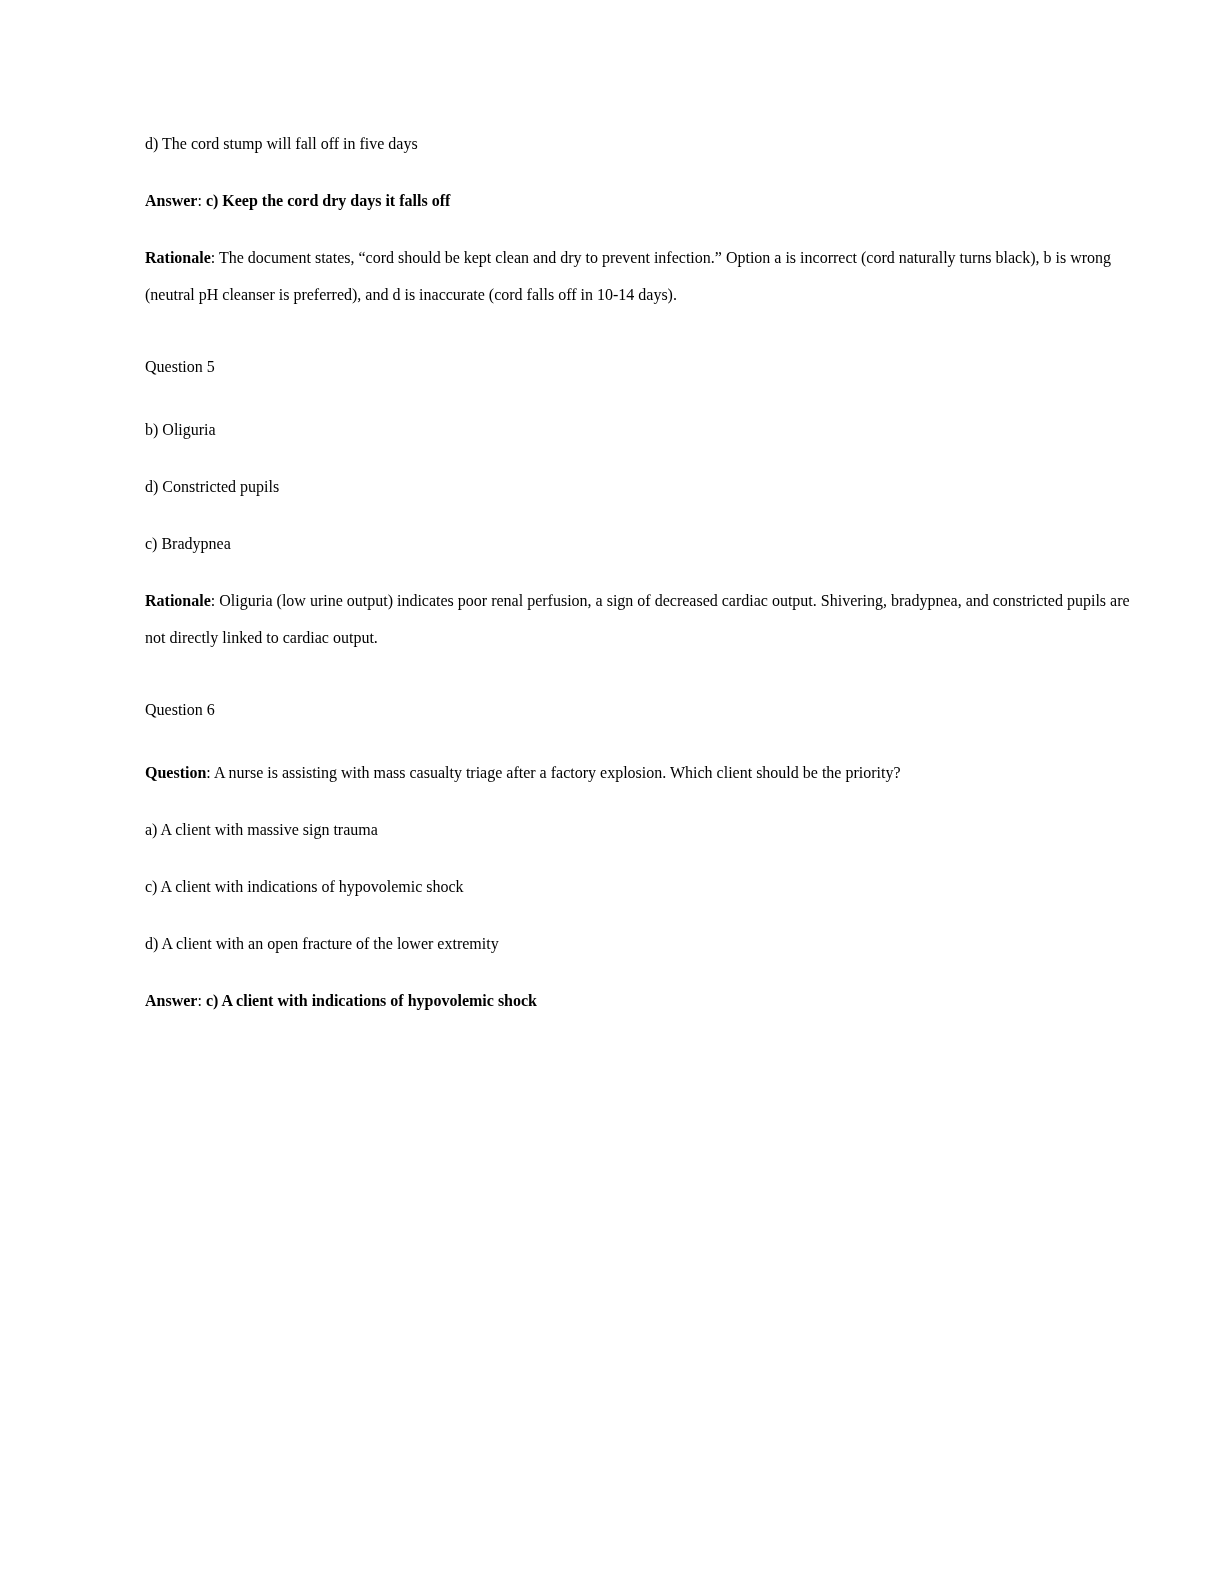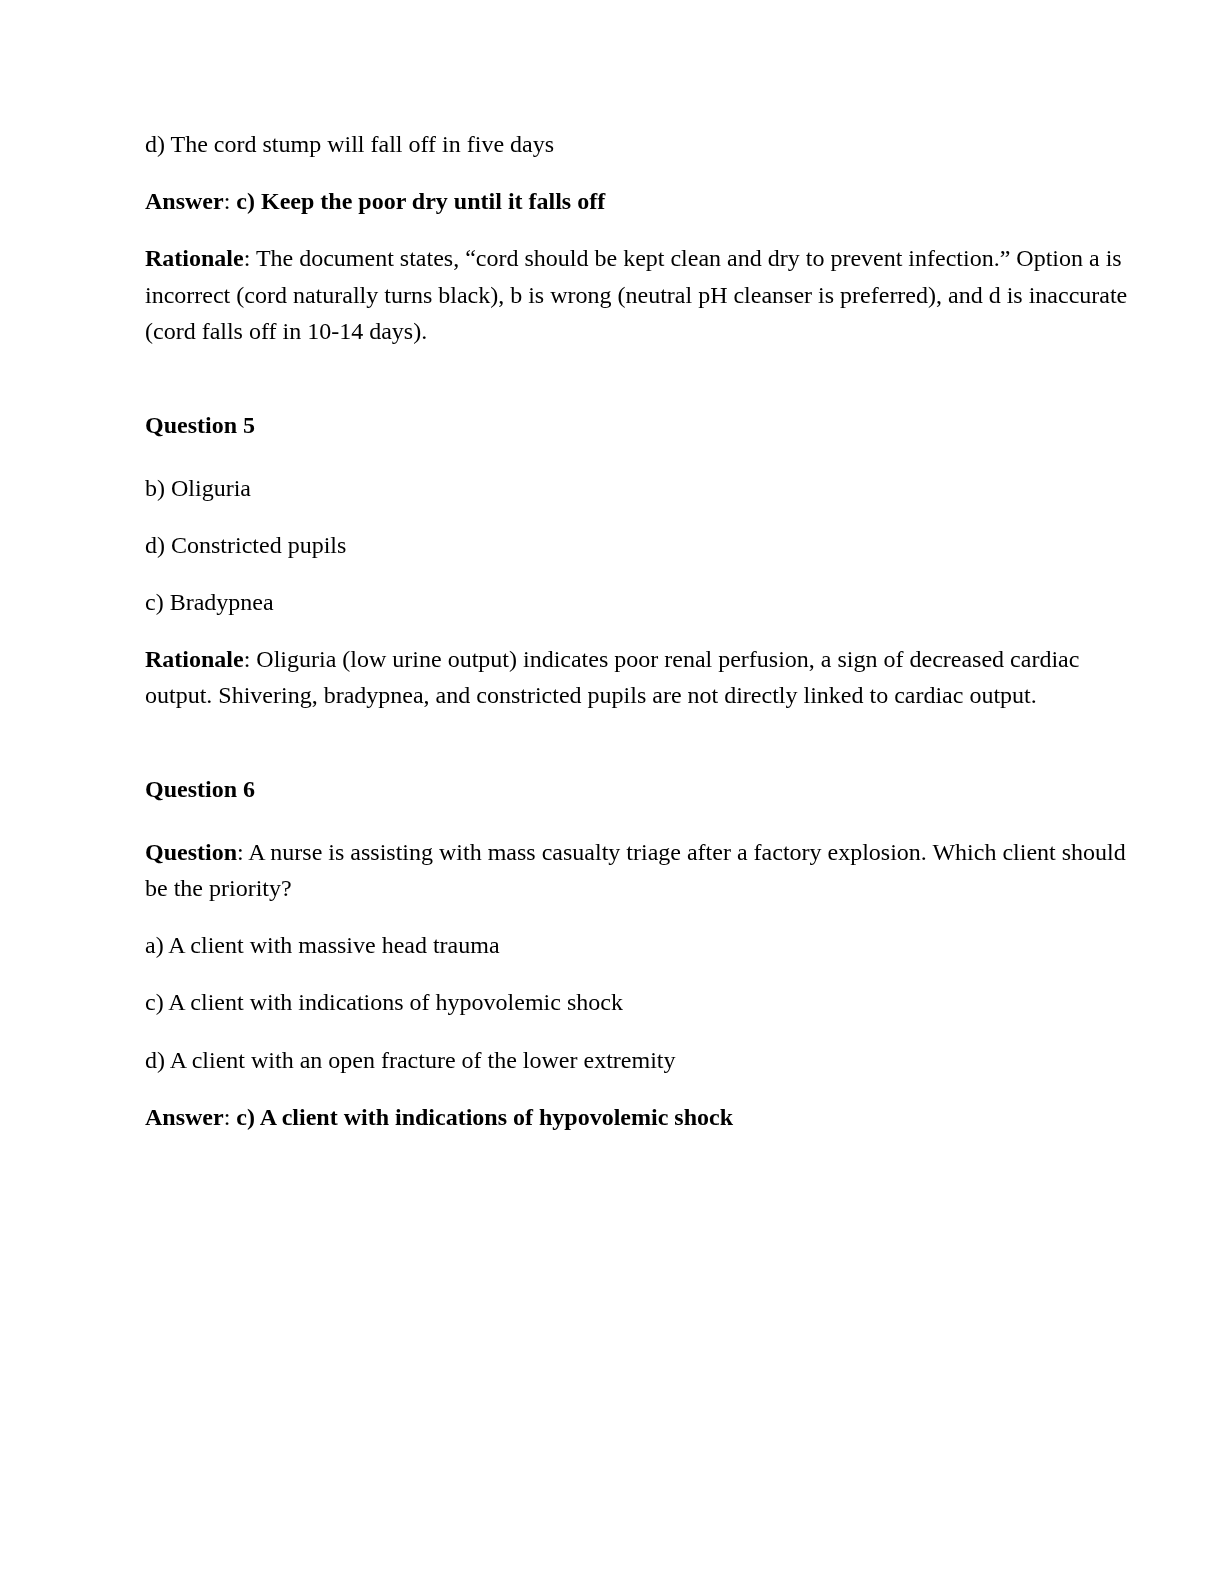--- a/index.html
+++ b/index.html
@@ -15,7 +15,7 @@
     background: #ffffff;
     padding: 126px 88px 40px 145px;
     font-family: "Liberation Serif", "DejaVu Serif", serif;
-    font-size: 24px;
+    font-size: 16px;
     line-height: 36.6px;
     color: #000000;
     overflow: hidden;

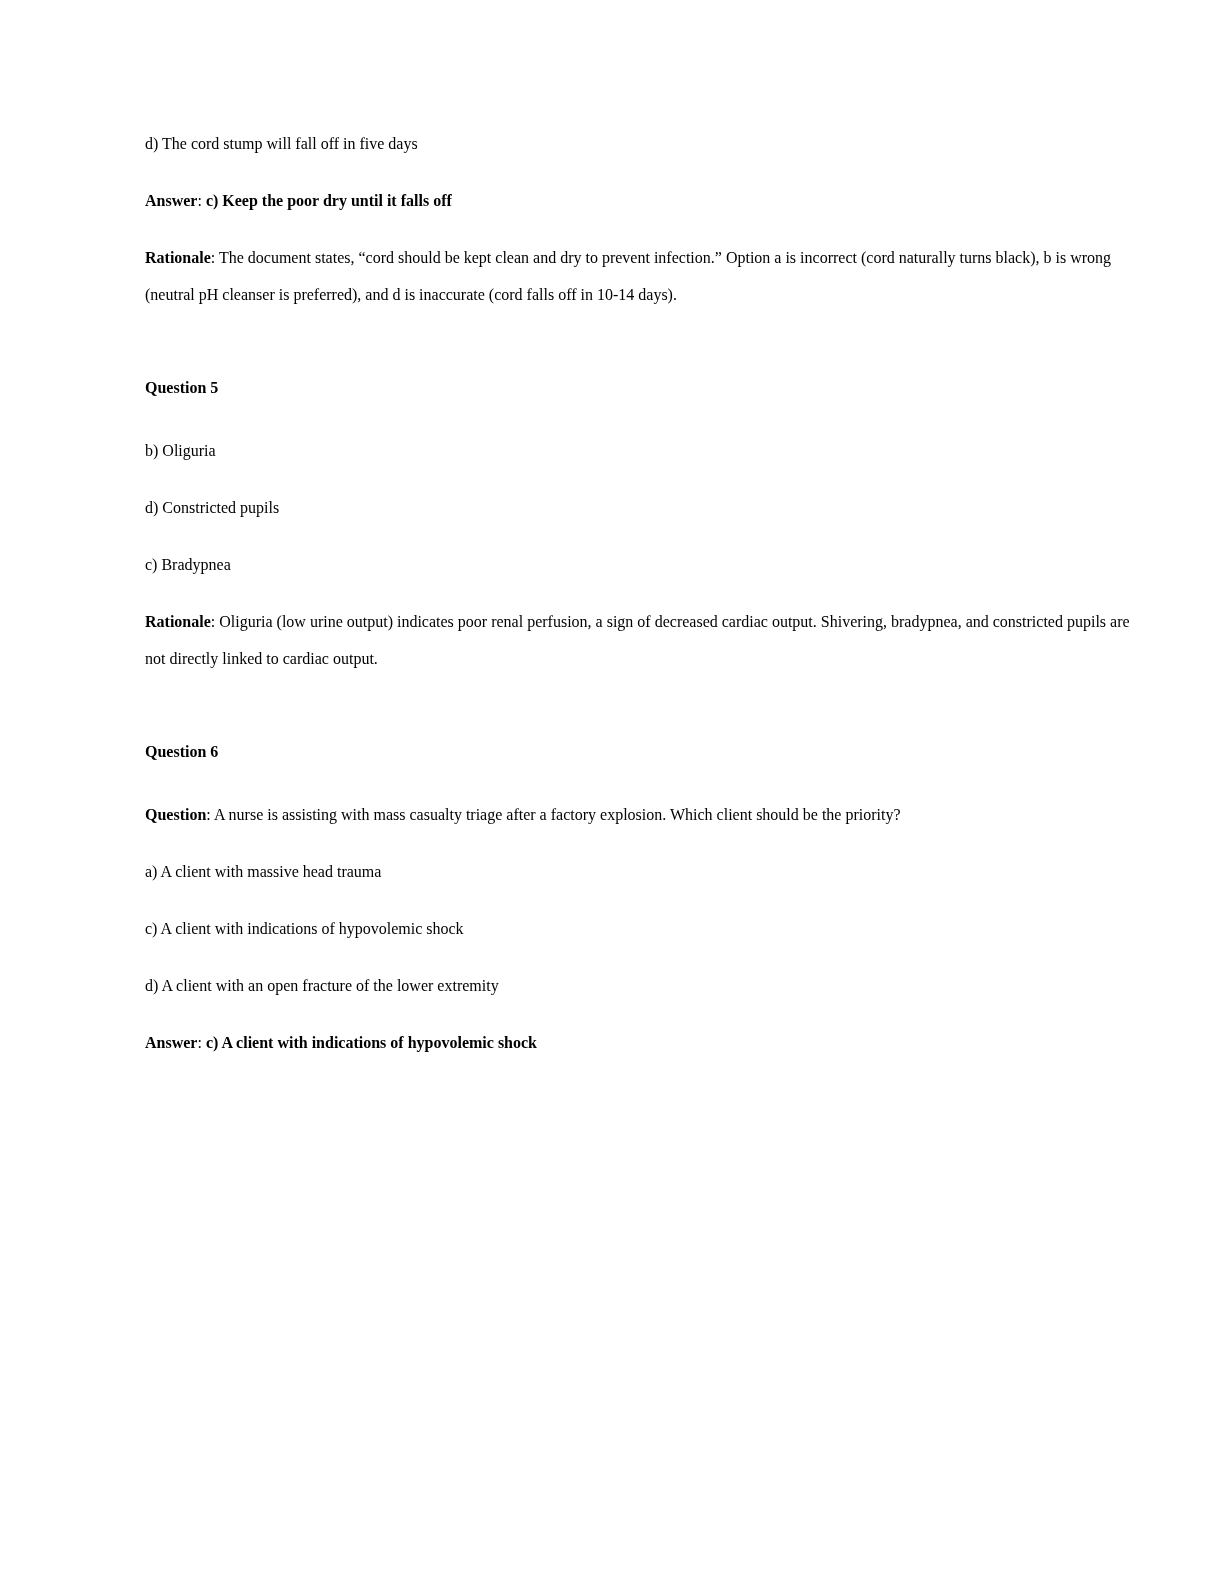--- a/index.html
+++ b/index.html
@@ -41,7 +41,7 @@
 
 <div class="page">
     <p>d) The cord stump will fall off in five days</p>
-    <p><span class="bold">Answer</span><span class="sep">: </span><span class="bold">c) Keep the poor dry until it falls off</span></p>
+    <p><span class="bold">Answer</span><span class="sep">: </span><span class="bold">c) Keep the cord dry days it falls off</span></p>
     <p><span class="bold">Rationale</span><span class="sep">: </span><span>The document states, “cord should be kept clean and dry to prevent infection.” Option a is incorrect (cord naturally turns black), b is wrong (neutral pH cleanser is preferred), and d is inaccurate (cord falls off in 10-14 days).</span></p>
     <p class="heading">Question 5</p>
     <p>b) Oliguria</p>

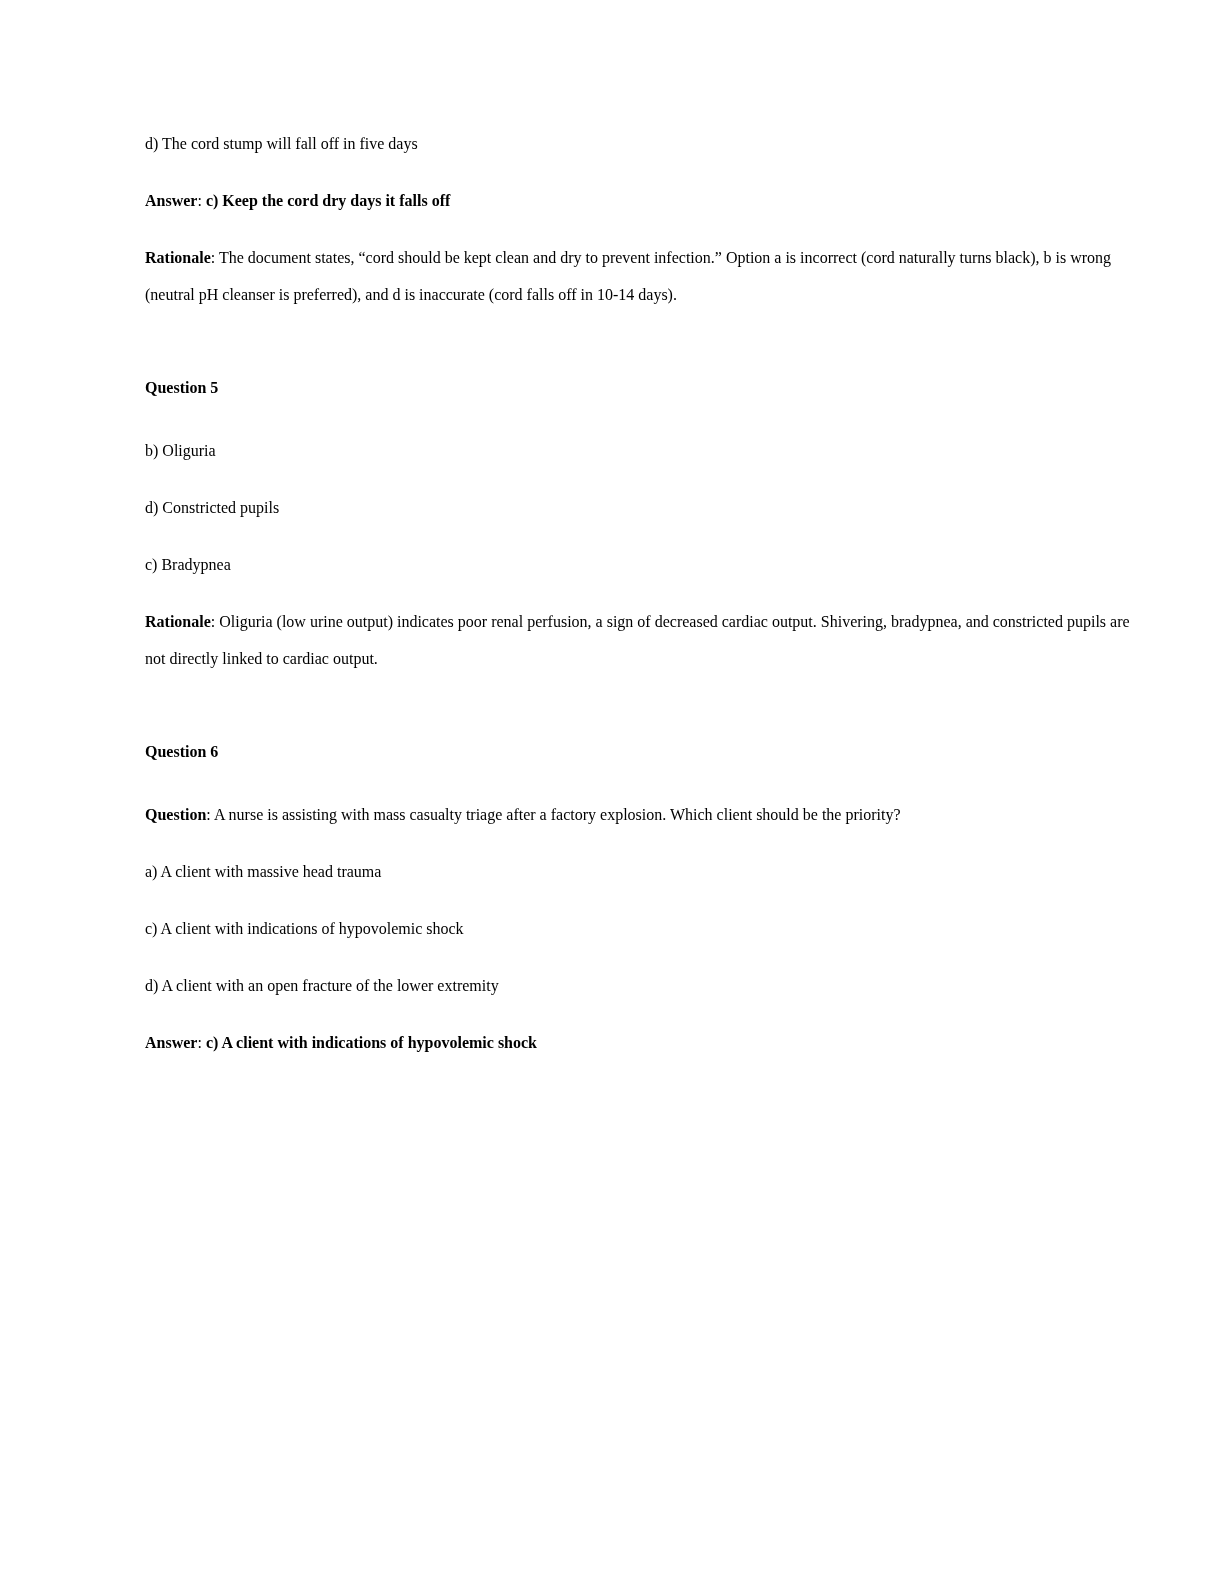--- a/index.html
+++ b/index.html
@@ -24,8 +24,8 @@
     margin: 0 0 20.5px 0;
   }
   .page p.heading {
-    font-weight: bold;
-    margin-top: 57px;
+    font-weight: normal;
+    margin-top: 36px;
     margin-bottom: 26px;
   }
   .bold {

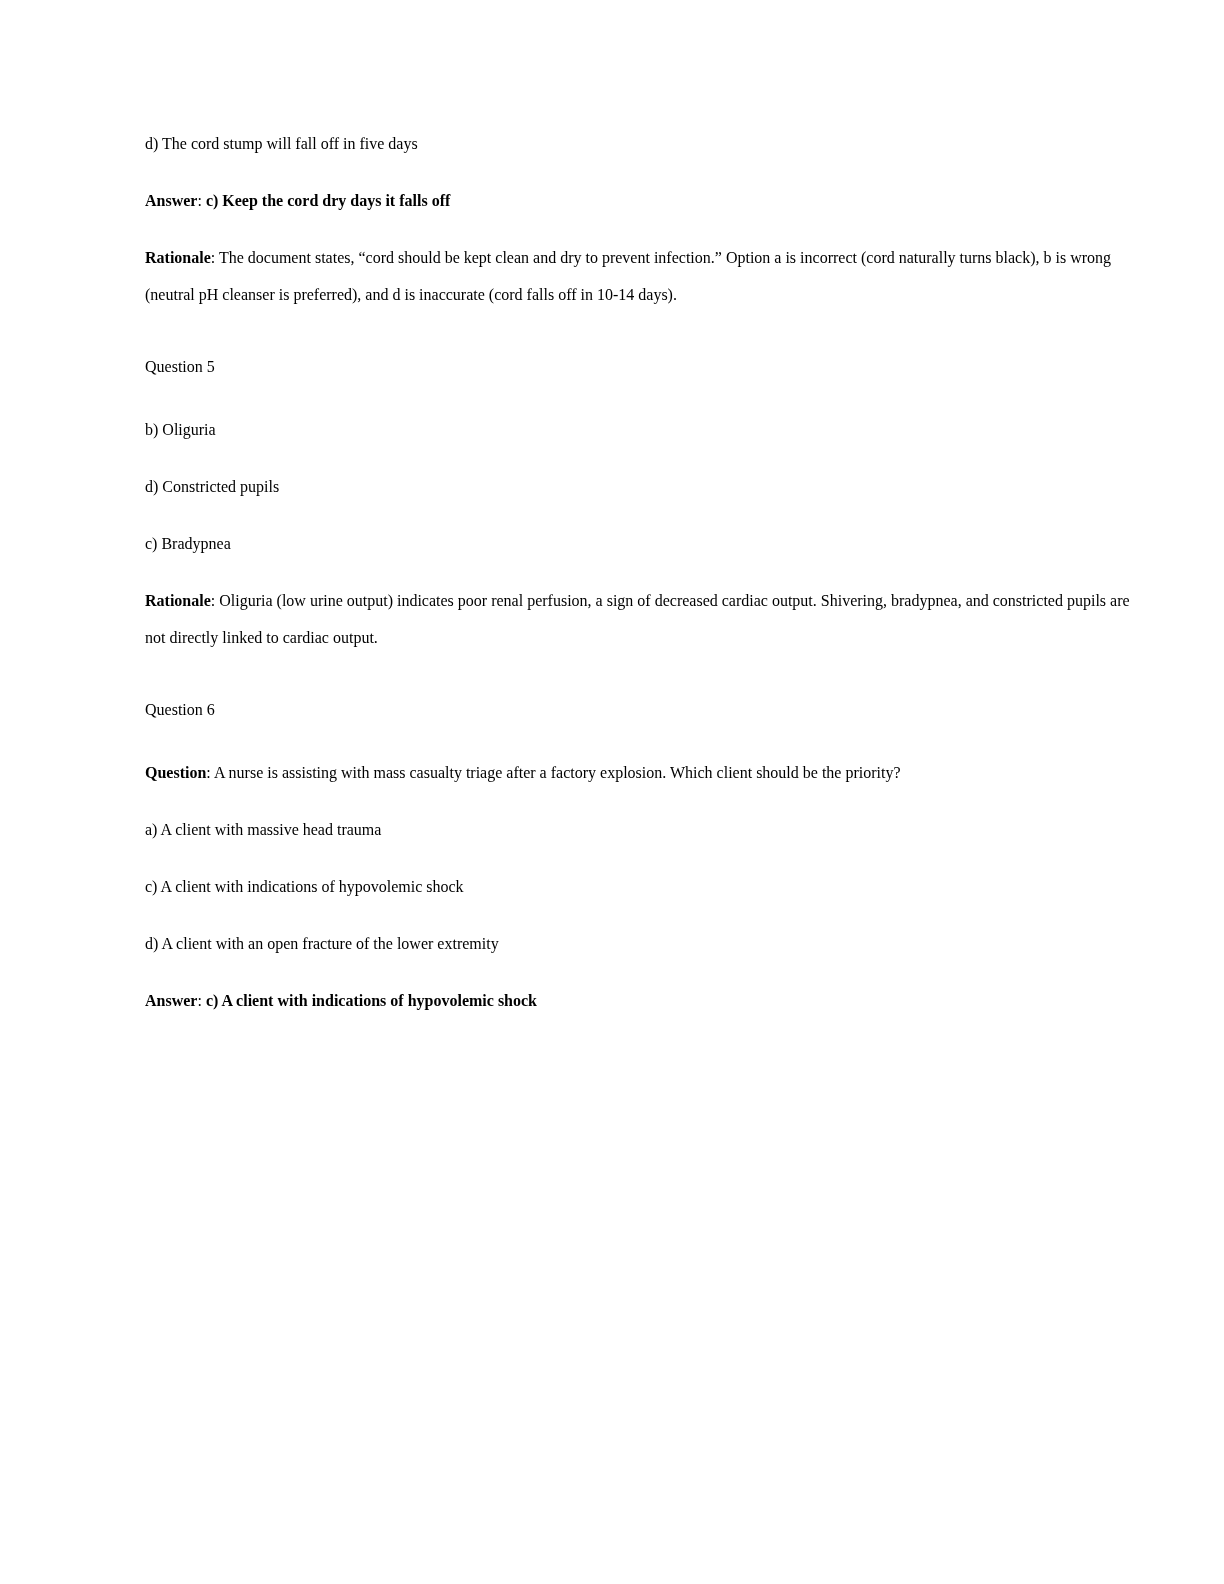--- a/index.html
+++ b/index.html
@@ -50,7 +50,7 @@
     <p><span class="bold">Rationale</span><span class="sep">: </span><span>Oliguria (low urine output) indicates poor renal perfusion, a sign of decreased cardiac output. Shivering, bradypnea, and constricted pupils are not directly linked to cardiac output.</span></p>
     <p class="heading">Question 6</p>
     <p><span class="bold">Question</span><span class="sep">: </span><span>A nurse is assisting with mass casualty triage after a factory explosion. Which client should be the priority?</span></p>
-    <p>a) A client with massive head trauma</p>
+    <p>a) A client with massive sign trauma</p>
     <p>c) A client with indications of hypovolemic shock</p>
     <p>d) A client with an open fracture of the lower extremity</p>
     <p><span class="bold">Answer</span><span class="sep">: </span><span class="bold">c) A client with indications of hypovolemic shock</span></p>

